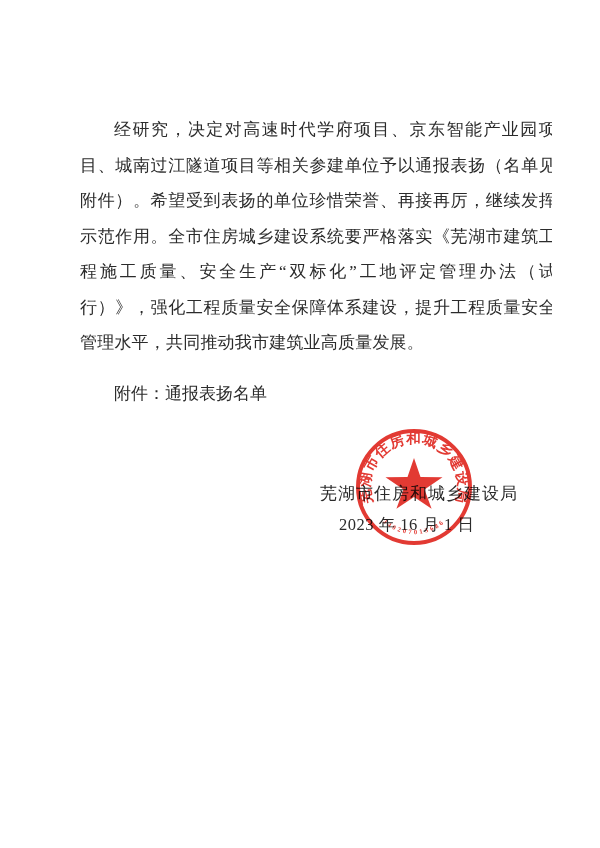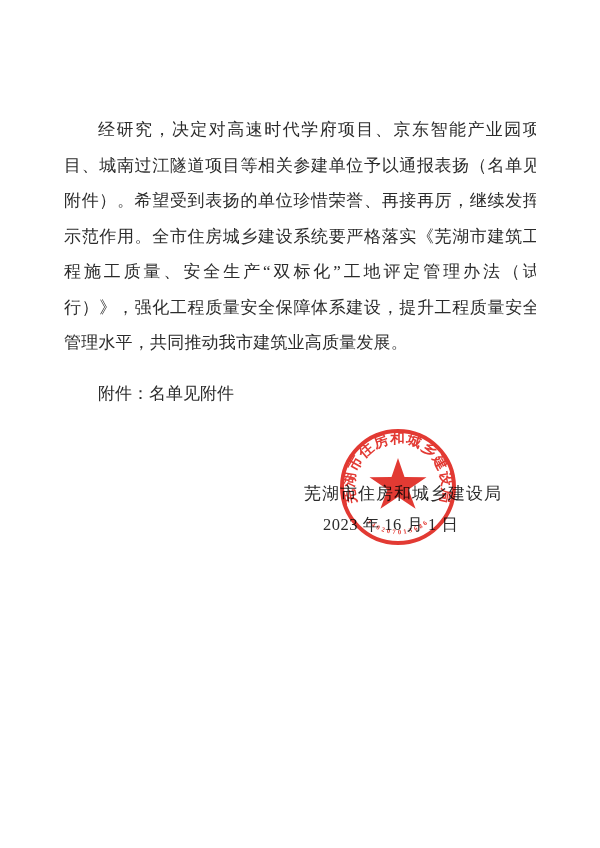--- a/index.html
+++ b/index.html
@@ -15,6 +15,7 @@
     overflow: hidden;
     font-family: "Liberation Serif", serif;
     color: #2b2b2b;
+    margin-left: 16px;
   }
   .body-text {
     position: absolute;

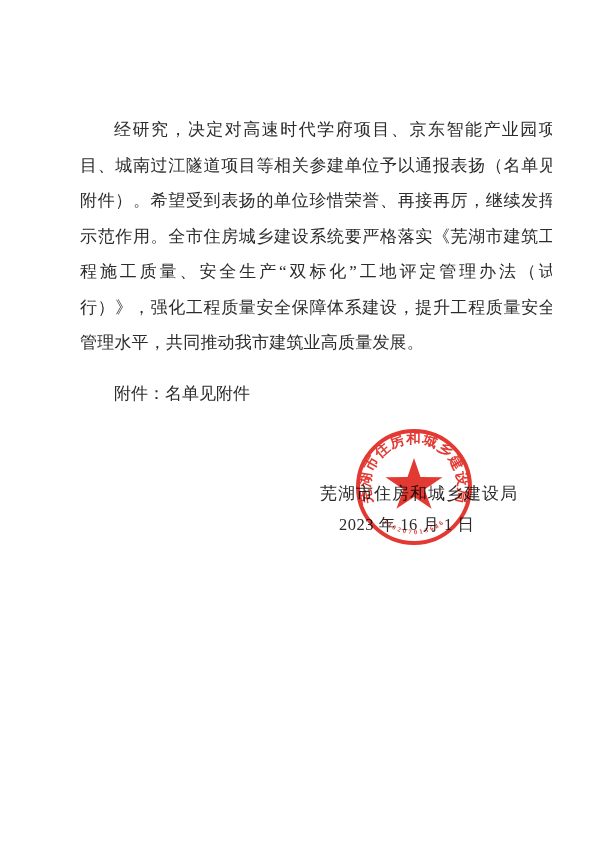--- a/index.html
+++ b/index.html
@@ -79,7 +79,7 @@
     <p>经研究，决定对高速时代学府项目、京东智能产业园项目、城南过江隧道项目等相关参建单位予以通报表扬（名单见附件）。希望受到表扬的单位珍惜荣誉、再接再厉，继续发挥示范作用。全市住房城乡建设系统要严格落实《芜湖市建筑工程施工质量、安全生产“双标化”工地评定管理办法（试行）》，强化工程质量安全保障体系建设，提升工程质量安全管理水平，共同推动我市建筑业高质量发展。</p>
   </div>
 
-  <div class="attachment-line">附件：名单见附件</div>
+  <div class="attachment-line">附件：通报表扬名单</div>
 
   <div class="signature-line">芜湖市住房和城乡建设局</div>
 

